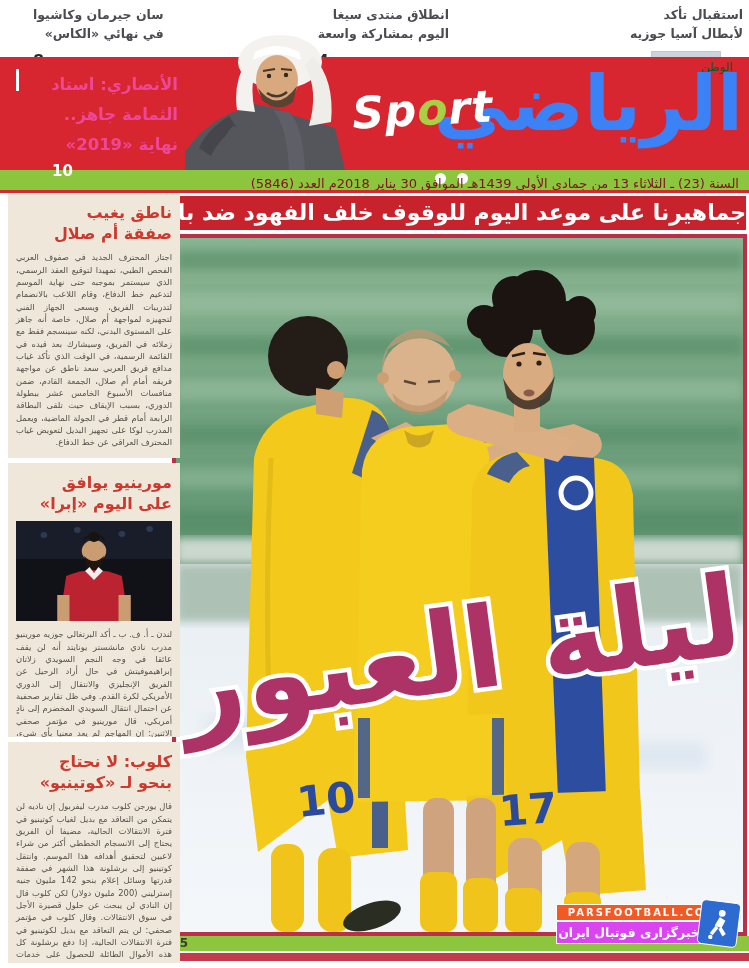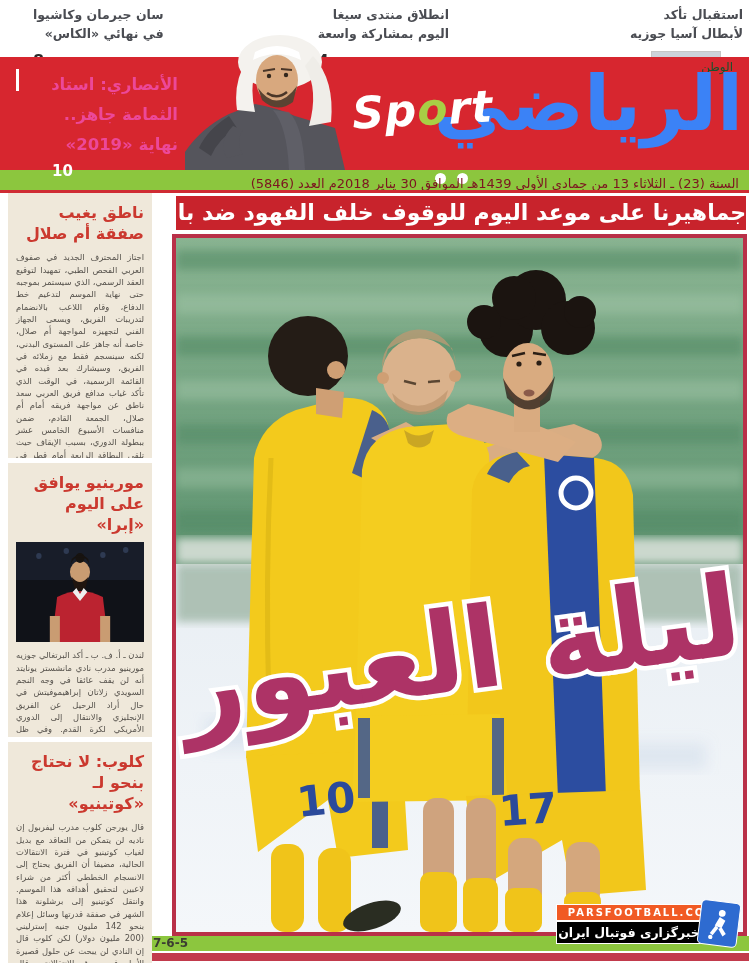--- a/index.html
+++ b/index.html
@@ -58,7 +58,7 @@
   .botred{position:absolute;left:143px;top:953px;width:606px;height:8px;background:#c23a4c}
 
   
-  .card{position:absolute;left:8px;width:144px;background:#efe8da;padding:9px 8px;box-sizing:border-box;
+  .card{position:absolute;left:8px;width:172px;background:#efe8da;padding:9px 8px;box-sizing:border-box;
     direction:rtl;overflow:hidden}
   .card .title{font-size:16px;font-weight:bold;color:#cb392f;line-height:1.32;text-align:right}
   .card .body{margin-top:7px;font-size:8.4px;line-height:1.47;color:#55514b;text-align:justify}

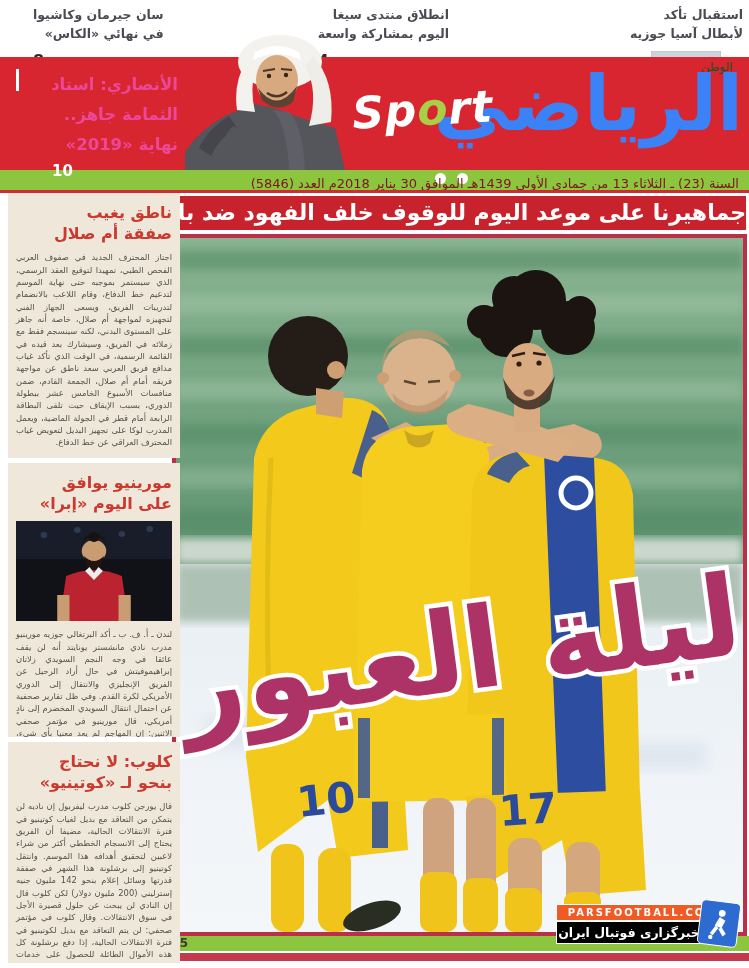--- a/index.html
+++ b/index.html
@@ -47,7 +47,7 @@
   
   .wm-orange{position:absolute;left:556px;top:904px;width:173px;height:17px;background:#f15a24;border:1px solid #fff;
     color:#fff;font-size:10px;font-weight:bold;letter-spacing:2px;text-align:center;line-height:16px;z-index:6;box-sizing:border-box}
-  .wm-navy{position:absolute;left:556px;top:921px;width:146px;height:23px;background:#000000;border:1px solid #fff;
+  .wm-navy{position:absolute;left:556px;top:921px;width:146px;height:23px;background:#d946ef;border:1px solid #fff;
     color:#fff;font-size:12.5px;font-weight:bold;text-align:center;line-height:21px;direction:rtl;z-index:6;box-sizing:border-box}
   .wm-square{position:absolute;left:699px;top:901px;width:38px;height:43px;background:#2e6bd0;border:1px solid #fff;
     border-radius:5px;transform:rotate(7deg);z-index:7;display:flex;align-items:center;justify-content:center}

